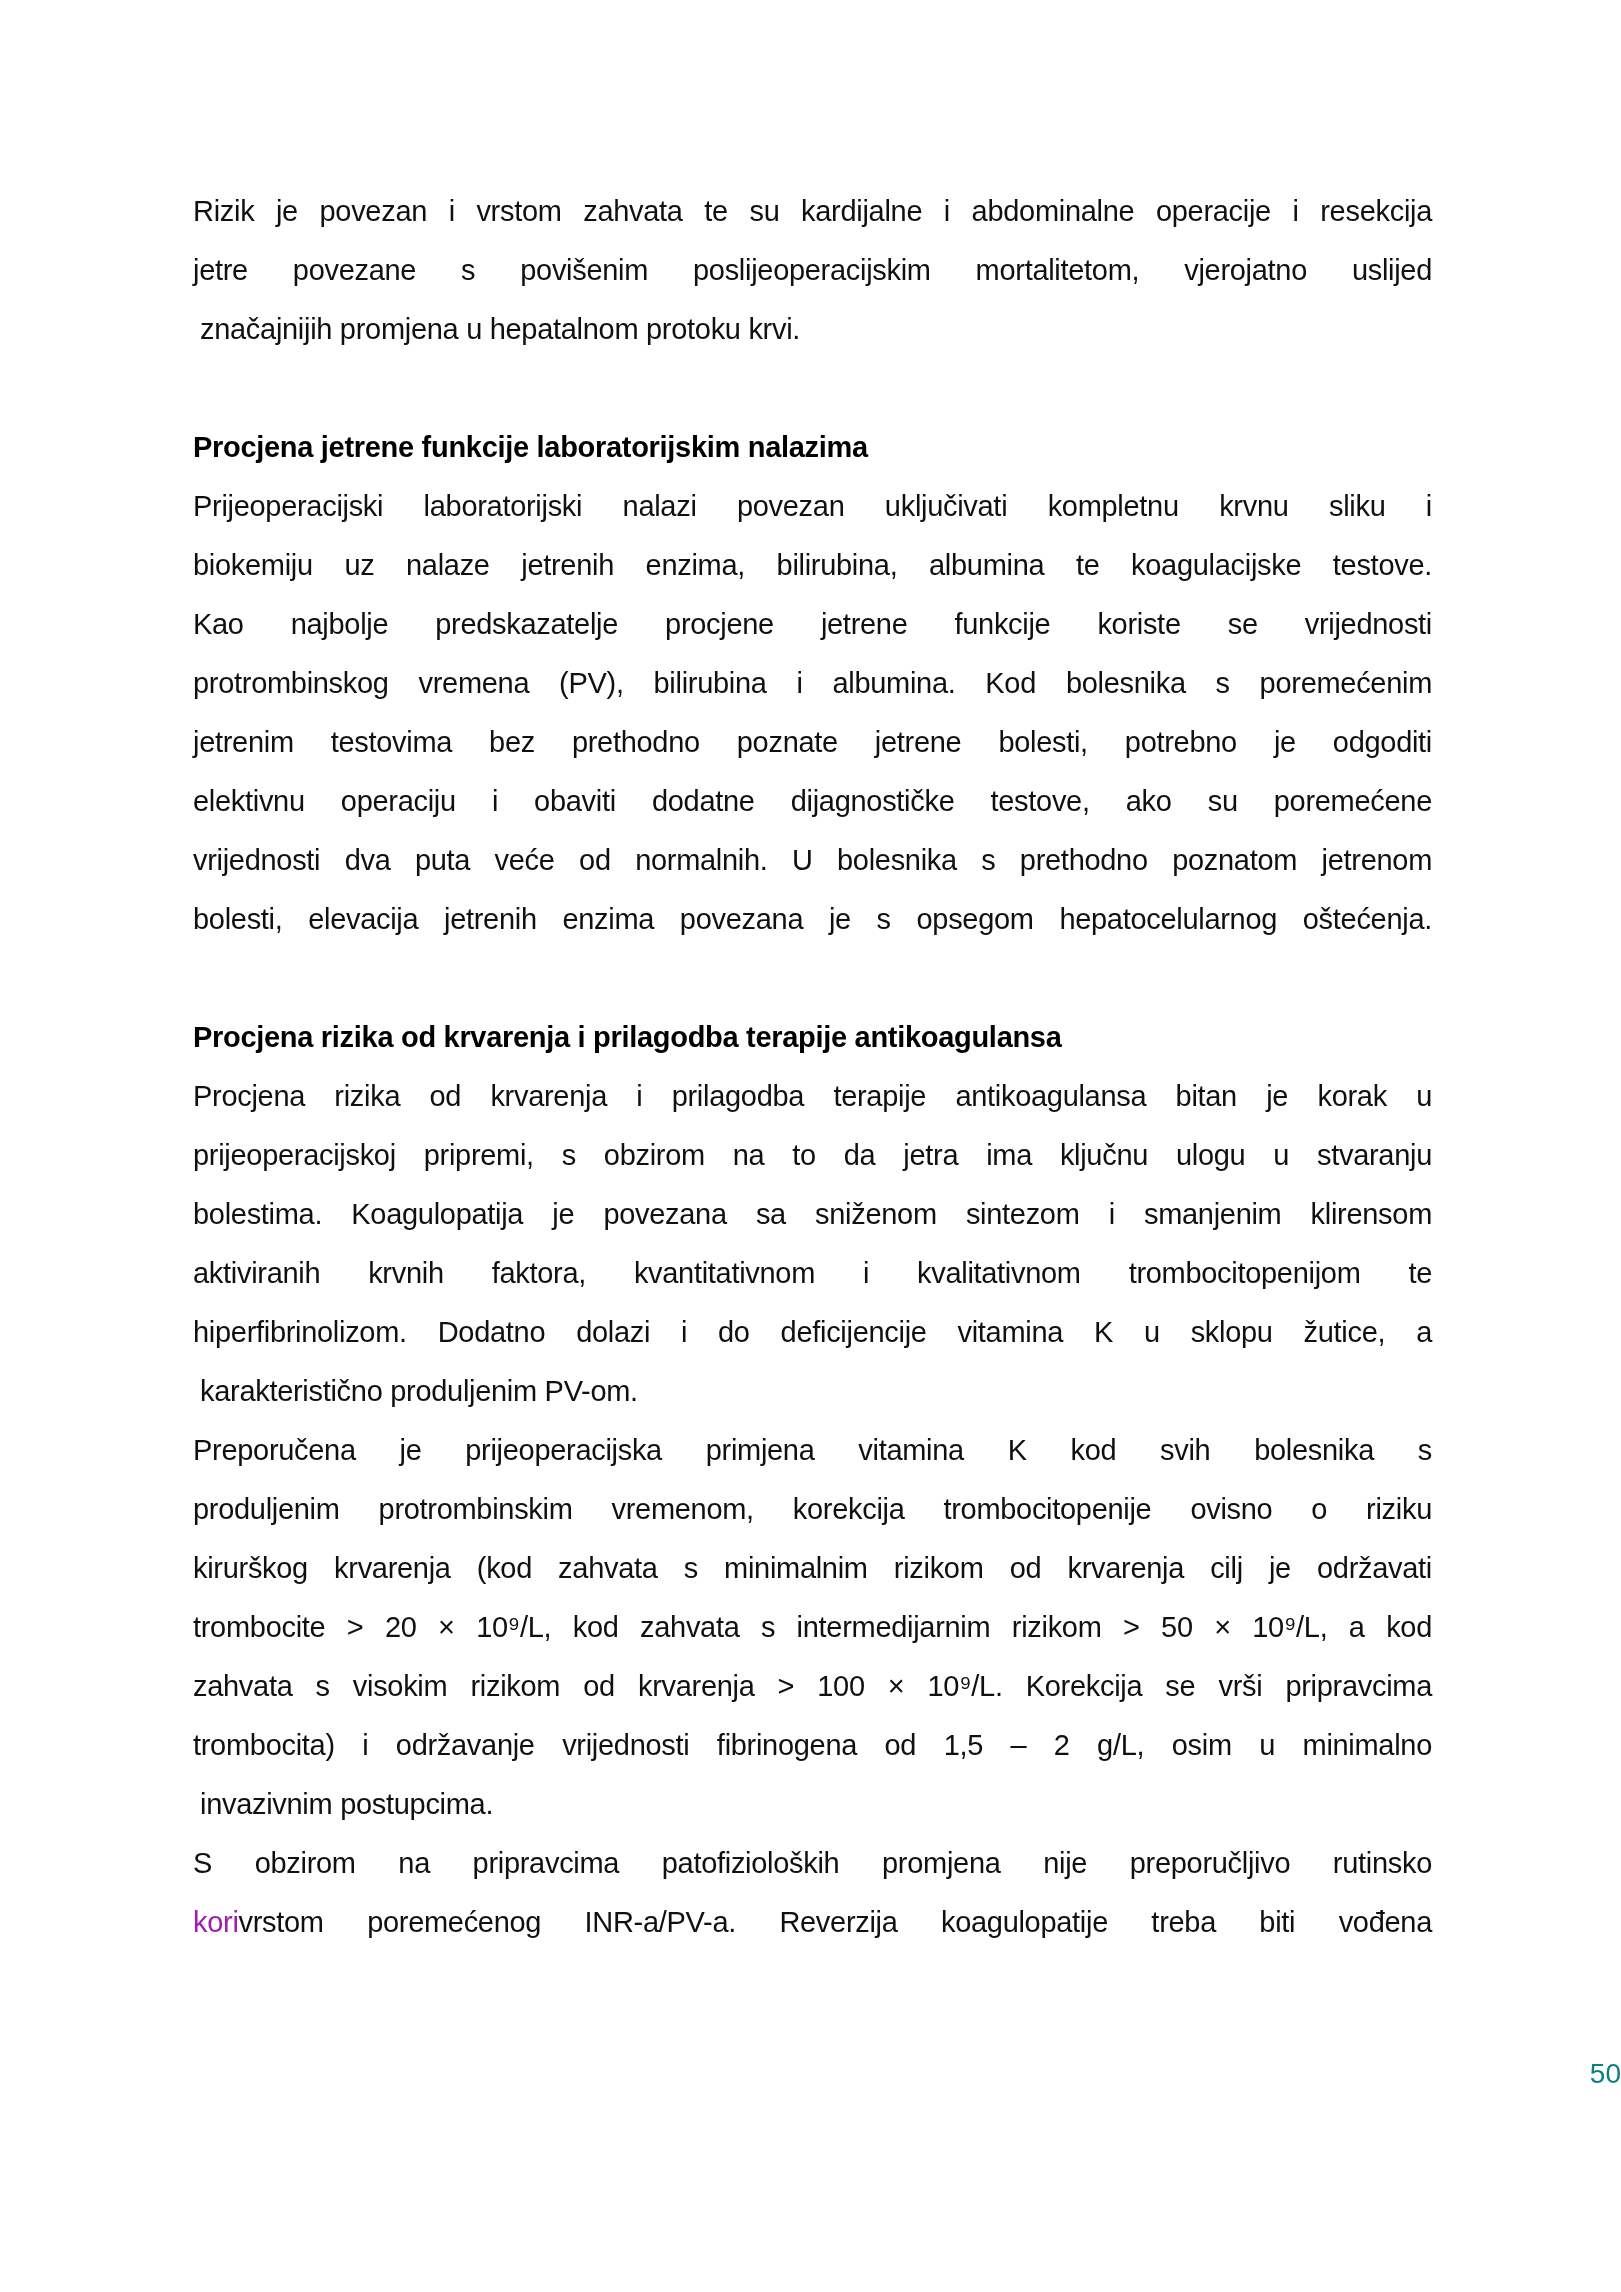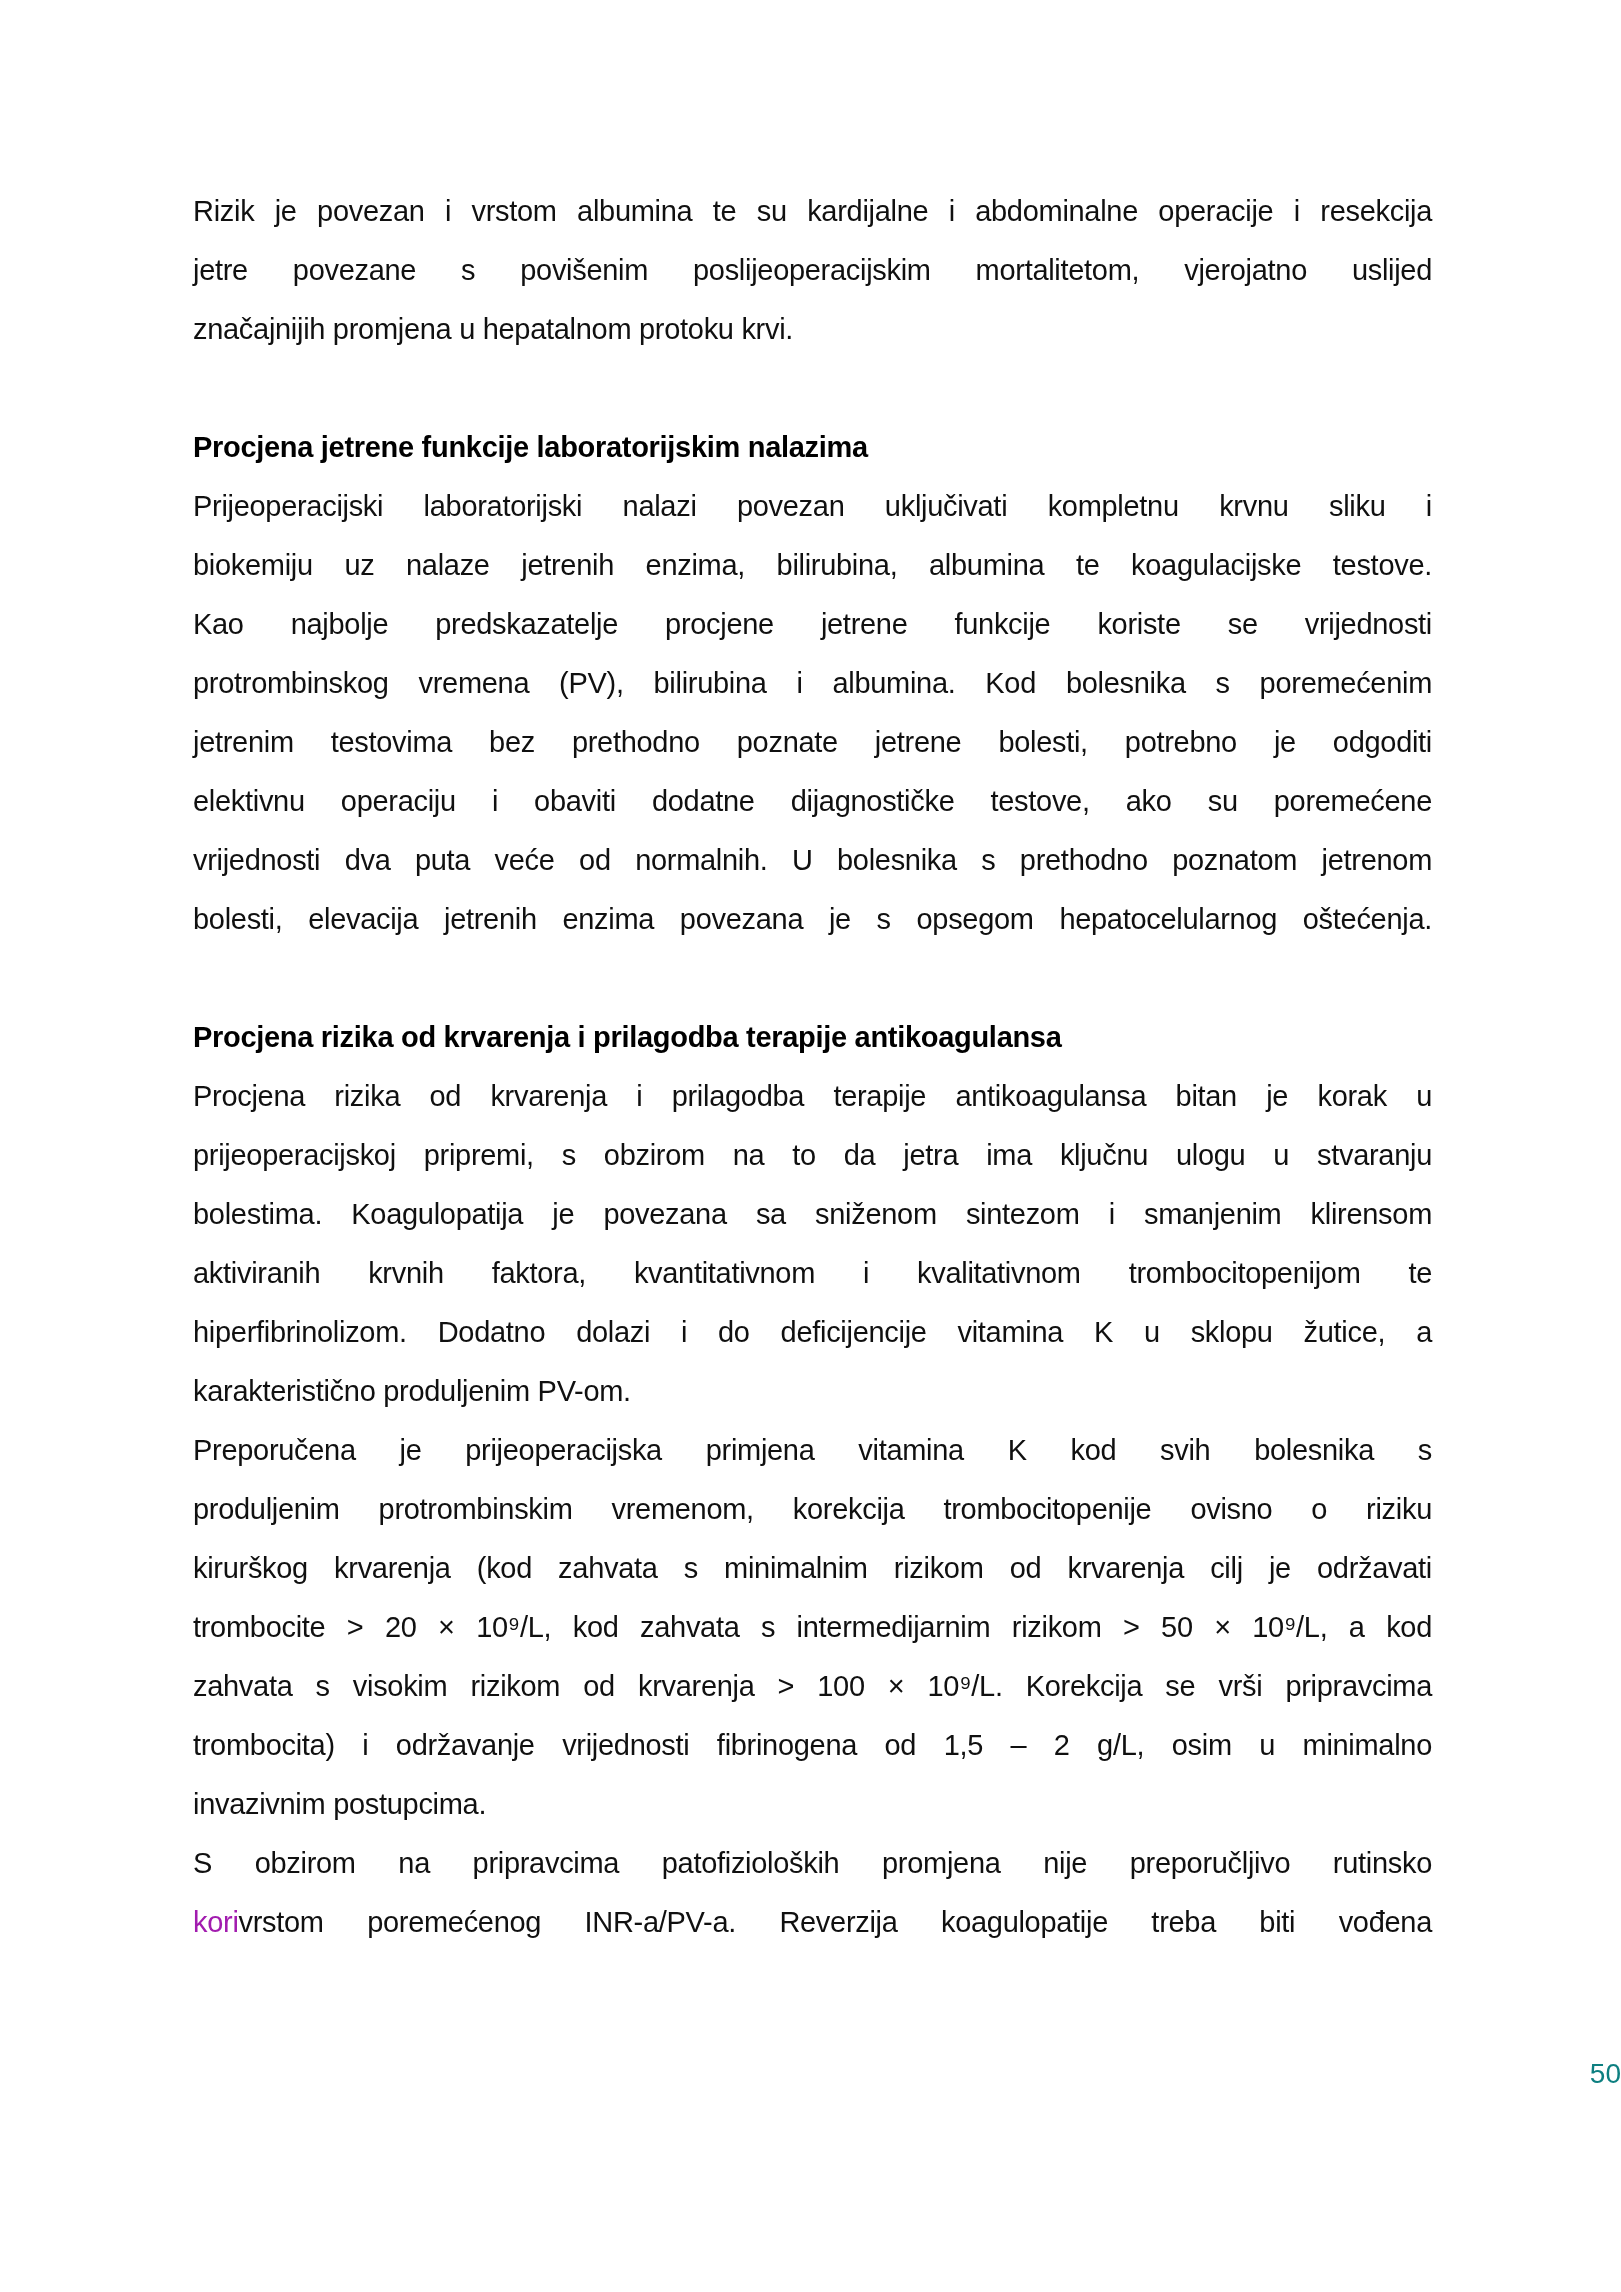--- a/index.html
+++ b/index.html
@@ -54,7 +54,7 @@
   <div class="text-col">
 
     <div>
-      <div class="line">Rizik je povezan i vrstom albumina te su kardijalne i abdominalne operacije i resekcija</div>
+      <div class="line">Rizik je povezan i vrstom zahvata te su kardijalne i abdominalne operacije i resekcija</div>
       <div class="line">jetre povezane s povišenim poslijeoperacijskim mortalitetom, vjerojatno uslijed</div>
       <div class="line short">značajnijih promjena u hepatalnom protoku krvi.</div>
     </div>

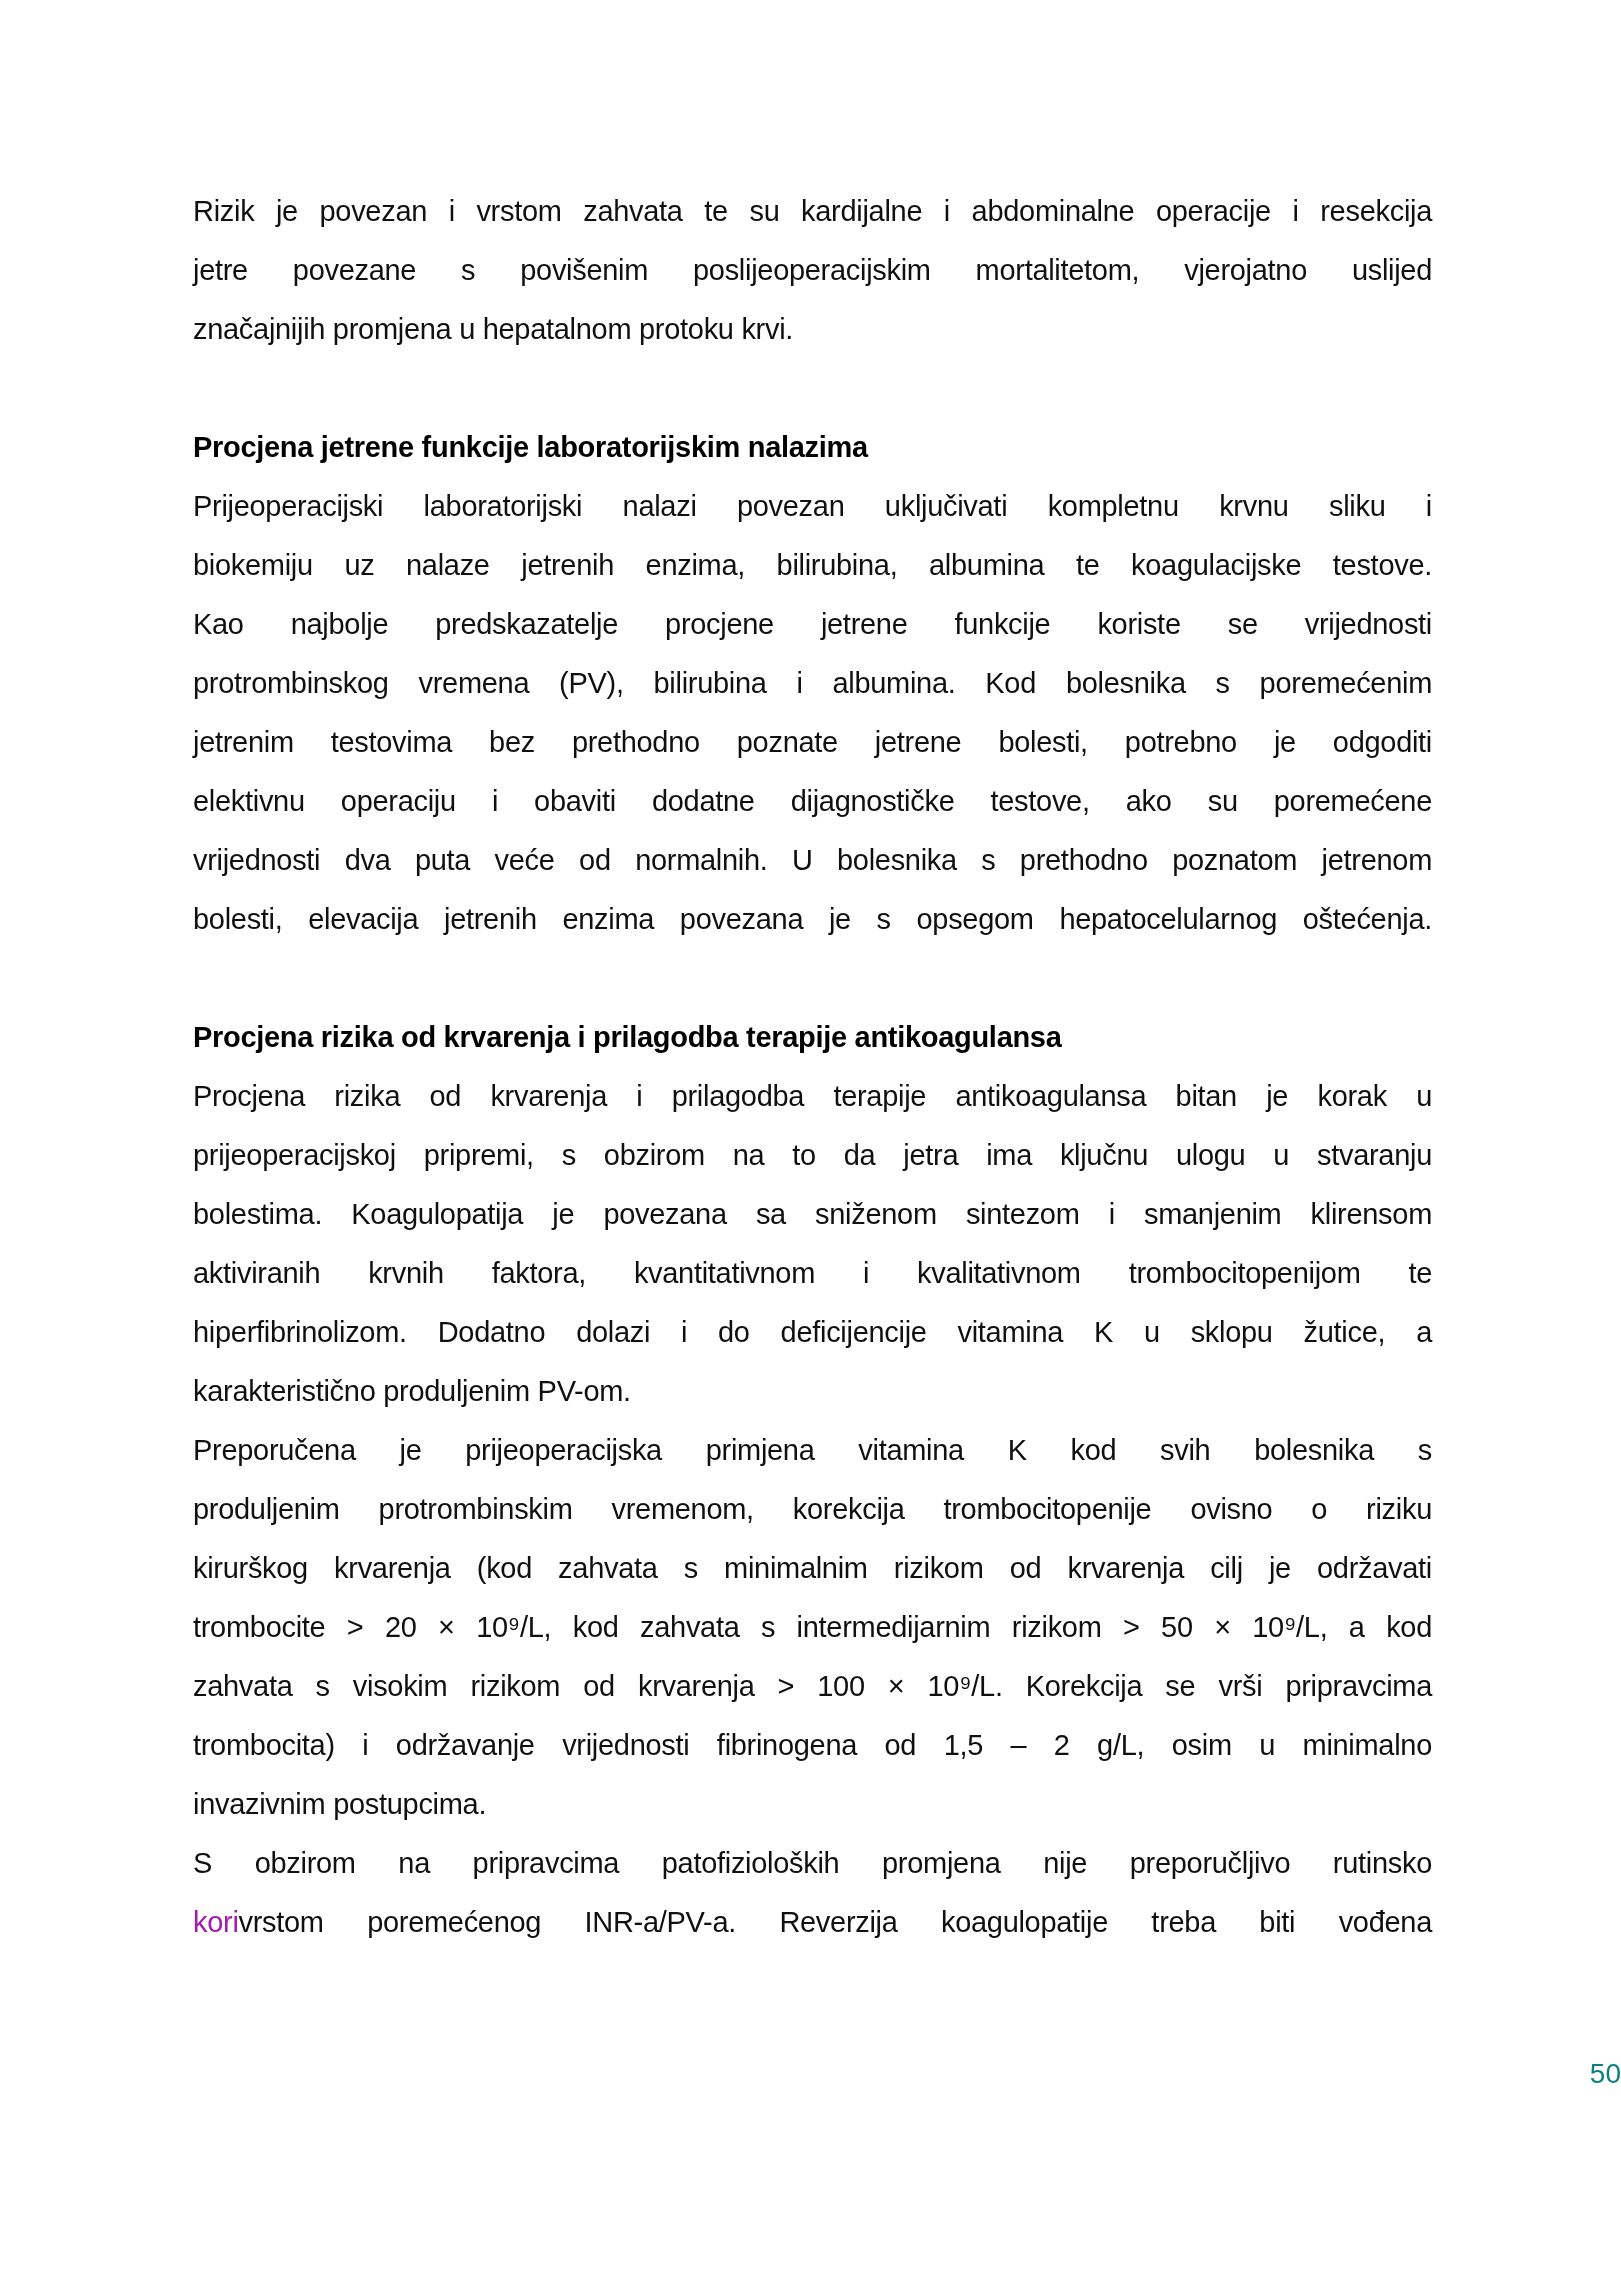--- a/index.html
+++ b/index.html
@@ -29,6 +29,7 @@
   }
   .line.short {
     text-align-last: left;
+    margin-left: 7px;
   }
   .heading {
     font-weight: 700;

